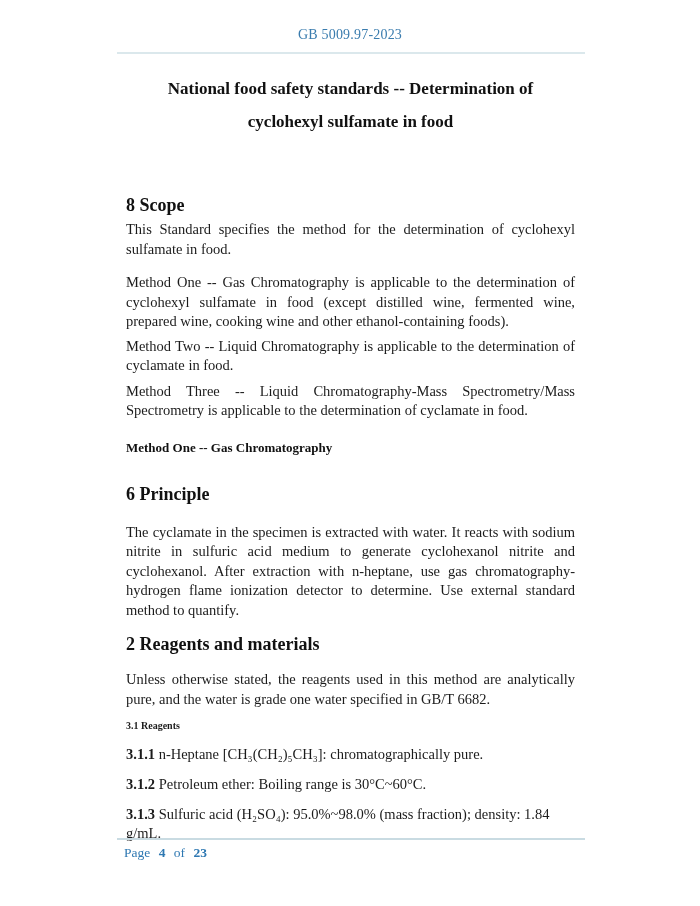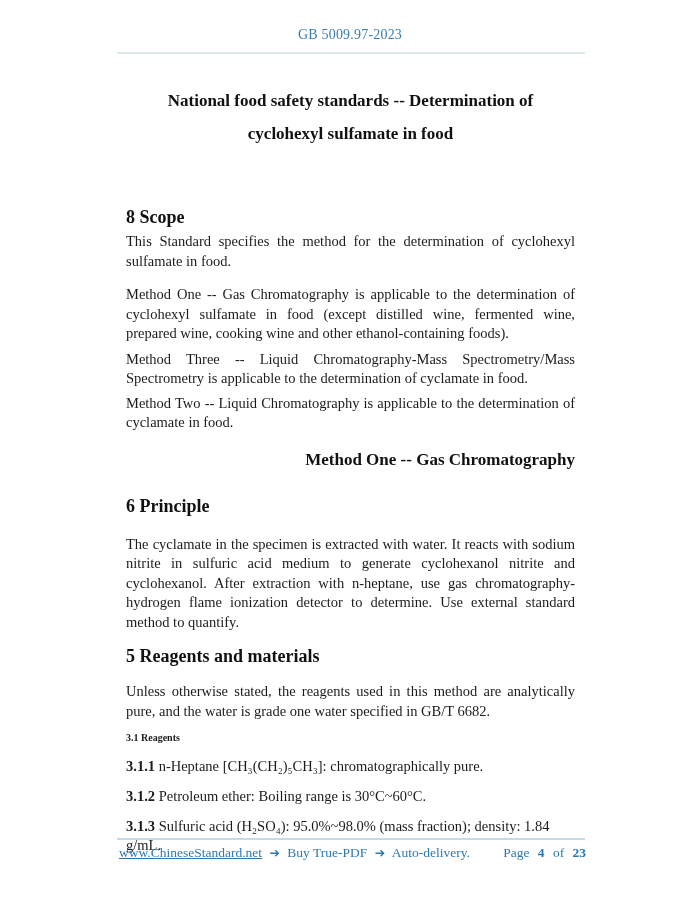--- a/index.html
+++ b/index.html
@@ -38,7 +38,7 @@
   
   .content {
     position: absolute;
-    top: 16px;
+    top: 4px;
     left: 126px;
     width: 449px;
   }

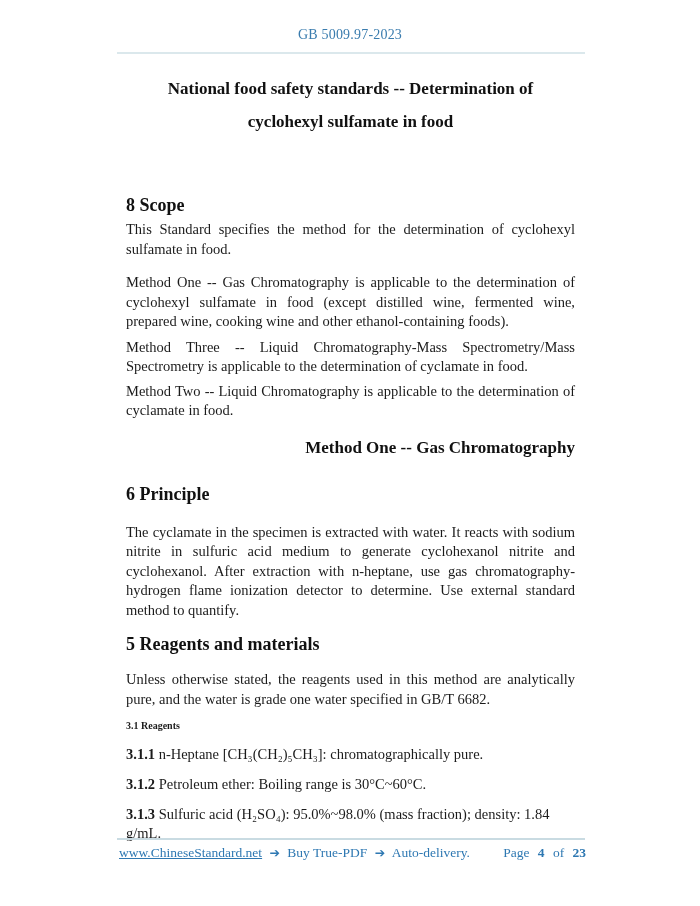--- a/index.html
+++ b/index.html
@@ -151,9 +151,9 @@
 
     <p class="body-para p-scope-2">Method One -- Gas Chromatography is applicable to the determination of cyclohexyl sulfamate in food (except distilled wine, fermented wine, prepared wine, cooking wine and other ethanol-containing foods).</p>
 
+    <p class="body-para p-scope-3">Method Two -- Liquid Chromatography is applicable to the determination of cyclamate in food.</p>
+
     <p class="body-para p-scope-4">Method Three -- Liquid Chromatography-Mass Spectrometry/Mass Spectrometry is applicable to the determination of cyclamate in food.</p>
-
-    <p class="body-para p-scope-3">Method Two -- Liquid Chromatography is applicable to the determination of cyclamate in food.</p>
 
     <h2 class="method-heading">Method One -- Gas Chromatography</h2>
 

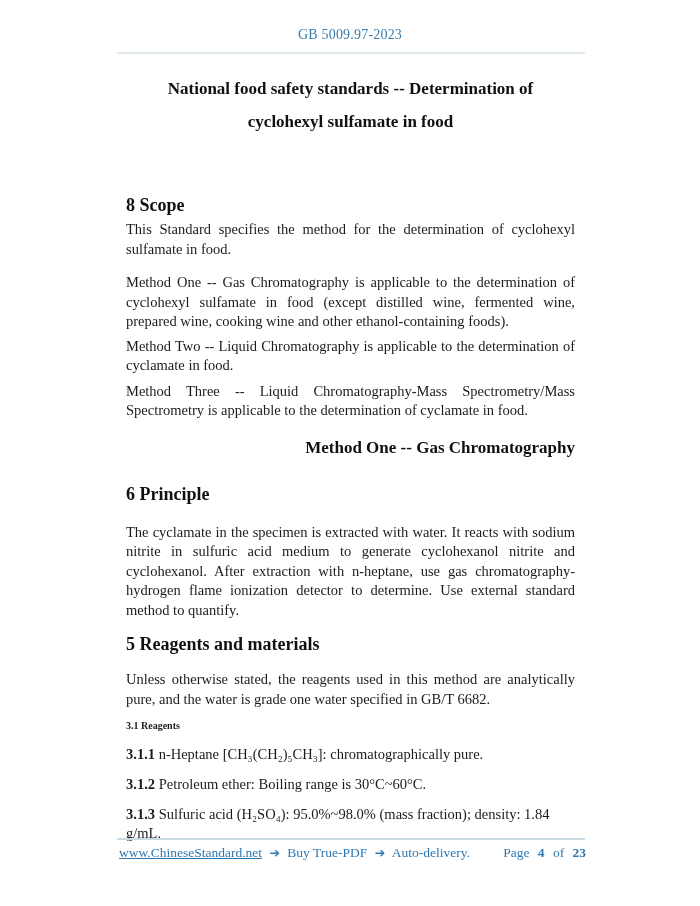--- a/index.html
+++ b/index.html
@@ -63,10 +63,10 @@
   .heading-reagents  { margin-top: 13px; }
   .method-heading {
     margin: 16px 0 0 0;
-    font-size: 17px;
+    font-size: 13px;
     font-weight: bold;
     line-height: 22px;
-    text-align: right;
+    text-align: left;
     color: #111111;
   }
   .body-para {

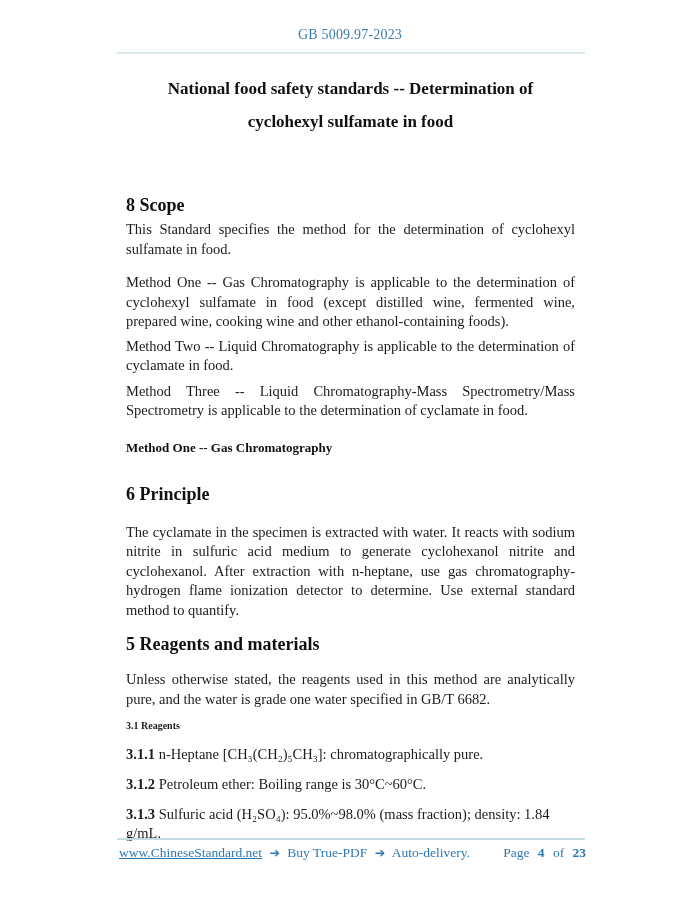--- a/index.html
+++ b/index.html
@@ -161,7 +161,7 @@
 
     <p class="body-para p-principle-1">The cyclamate in the specimen is extracted with water. It reacts with sodium nitrite in sulfuric acid medium to generate cyclohexanol nitrite and cyclohexanol. After extraction with n-heptane, use gas chromatography-hydrogen flame ionization detector to determine. Use external standard method to quantify.</p>
 
-    <h2 class="section-heading heading-reagents">5 Reagents and materials</h2>
+    <h2 class="section-heading heading-reagents">2 Reagents and materials</h2>
 
     <p class="body-para p-reagents-1">Unless otherwise stated, the reagents used in this method are analytically pure, and the water is grade one water specified in GB/T 6682.</p>
 

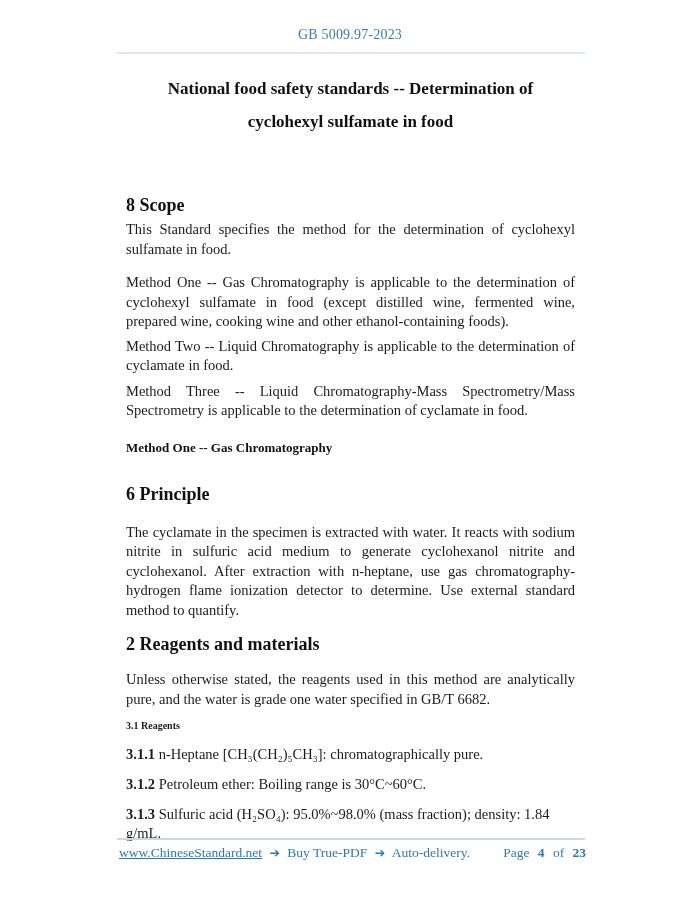--- a/index.html
+++ b/index.html
@@ -186,13 +186,6 @@
 
   <div class="footer-rule"></div>
   <div class="footer-row">
-    <div class="footer-left">
-      <a class="footer-link">www.ChineseStandard.net</a>
-      <span class="footer-arrow">➔</span>
-      <span>Buy True-PDF</span>
-      <span class="footer-arrow">➔</span>
-      <span>Auto-delivery.</span>
-    </div>
     <div class="footer-right">
       <span>Page</span>
       <span class="pg-num">4</span>

